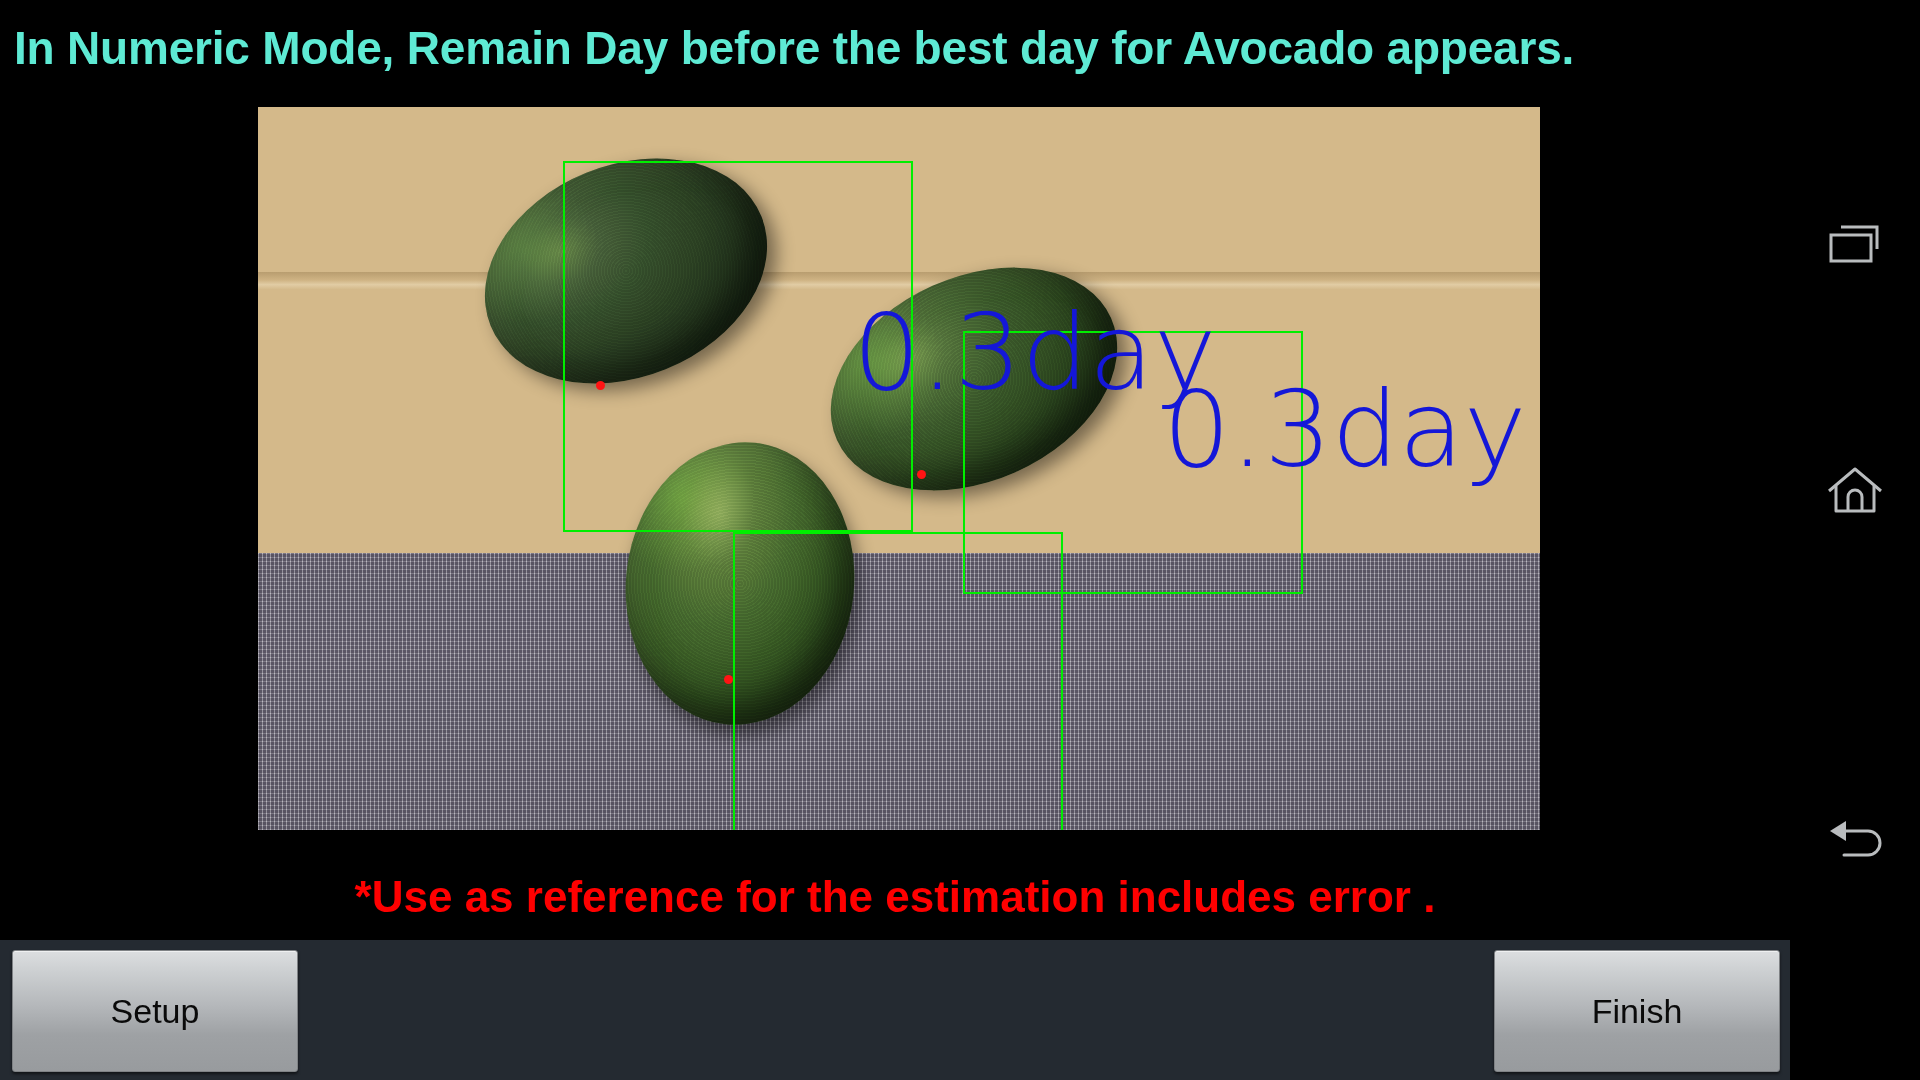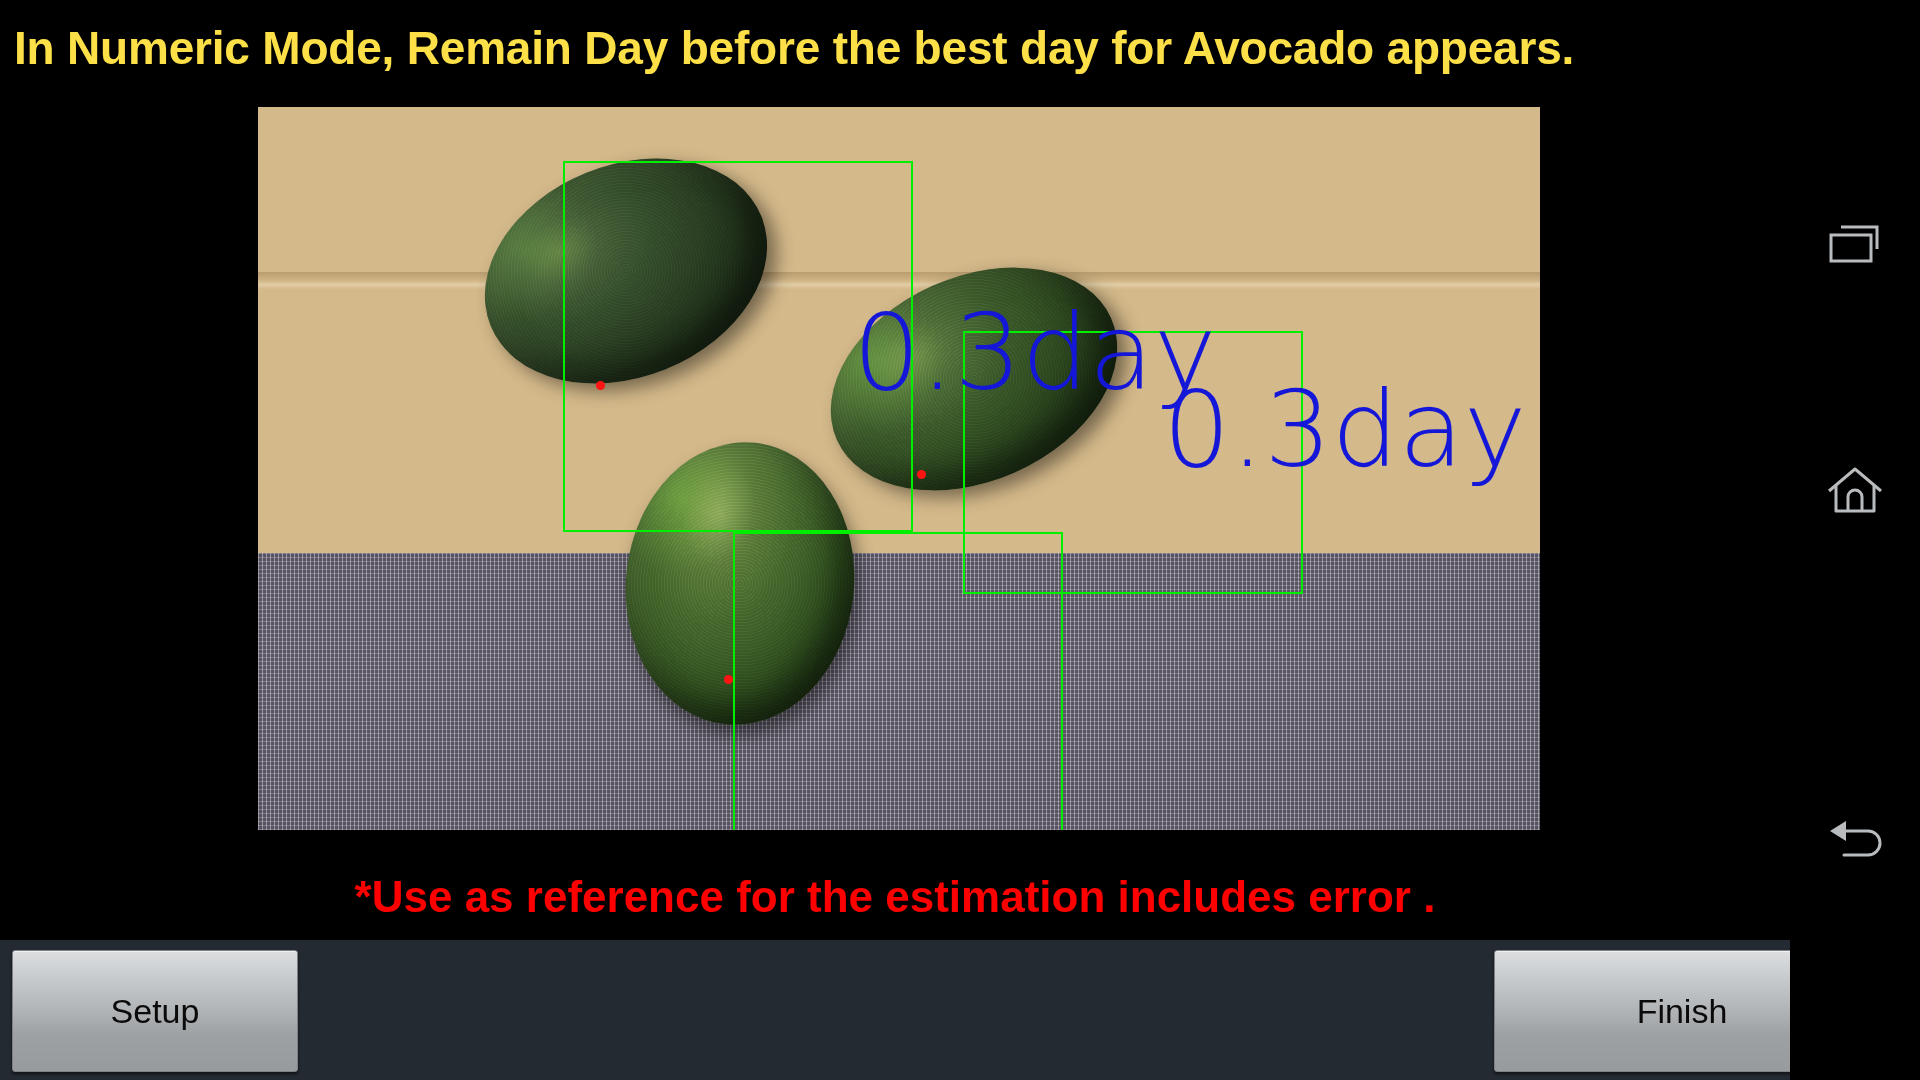--- a/index.html
+++ b/index.html
@@ -30,7 +30,7 @@
     font-weight: bold;
     line-height: 1.52;
     letter-spacing: -0.2px;
-    color: #fde047;
+    color: #5eead4;
     z-index: 30;
     pointer-events: none;
     white-space: pre-wrap;

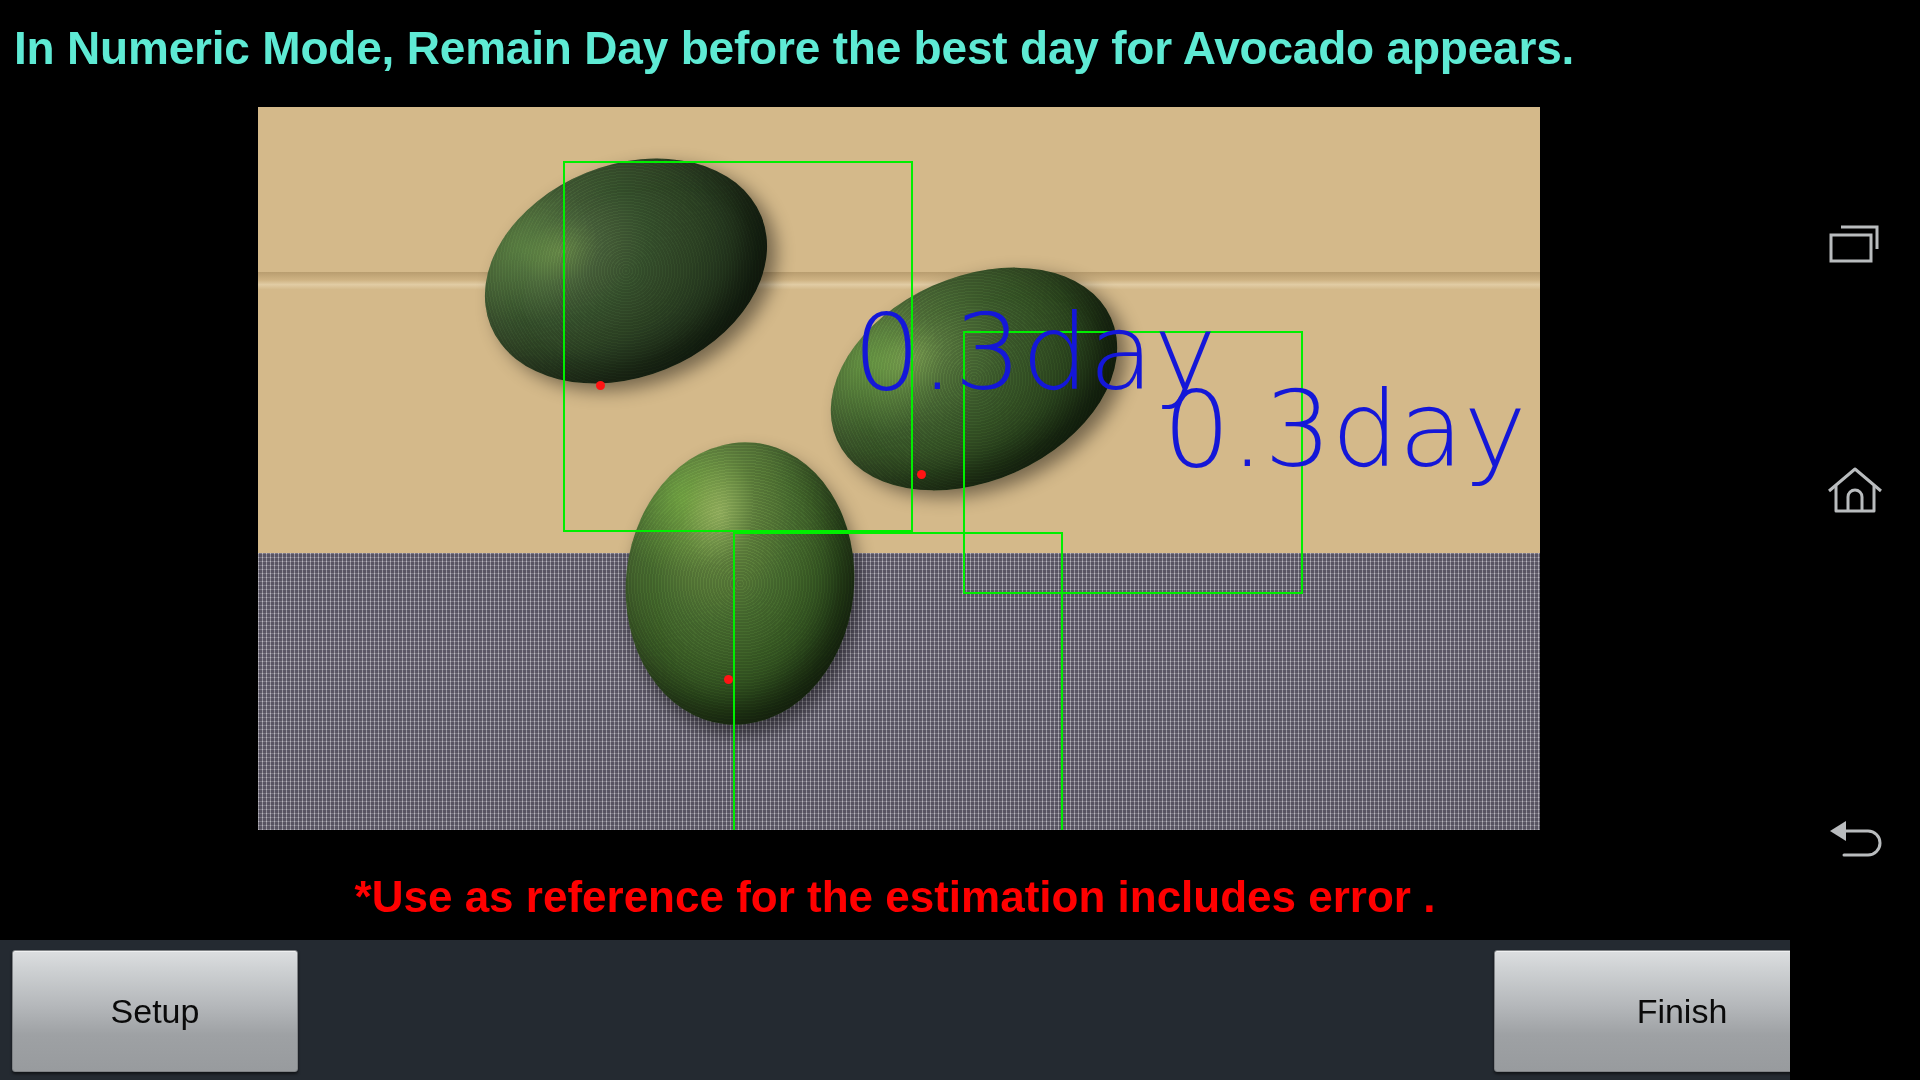--- a/index.html
+++ b/index.html
@@ -260,7 +260,7 @@
     user-select: none;
   }
   #btn-setup  { left: 12px; }
-  #btn-finish { left: 1494px; padding-left: 45px; }
+  #btn-finish { left: 1494px; }
 
   
   .nav-bar {

